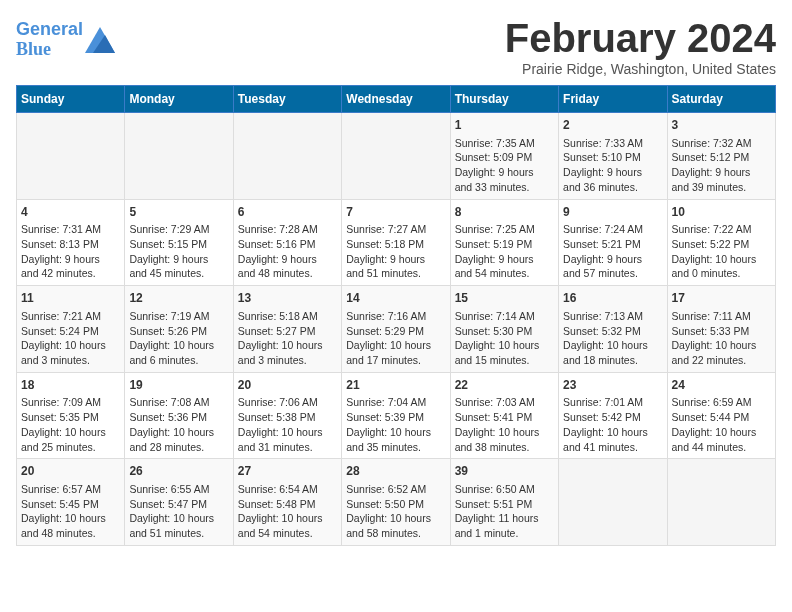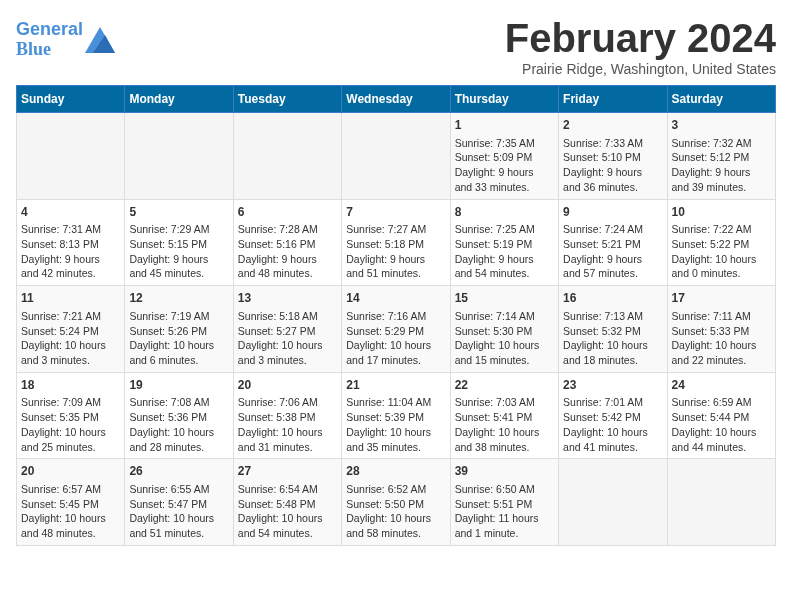--- a/index.html
+++ b/index.html
@@ -274,7 +274,7 @@
         </td>
         <td>
           <span class="day-num">21</span>
-          <div>Sunrise: 11:04 AM</div>
+          <div>Sunrise: 7:04 AM</div>
           <div>Sunset: 5:39 PM</div>
           <div>Daylight: 10 hours</div>
           <div>and 35 minutes.</div>

